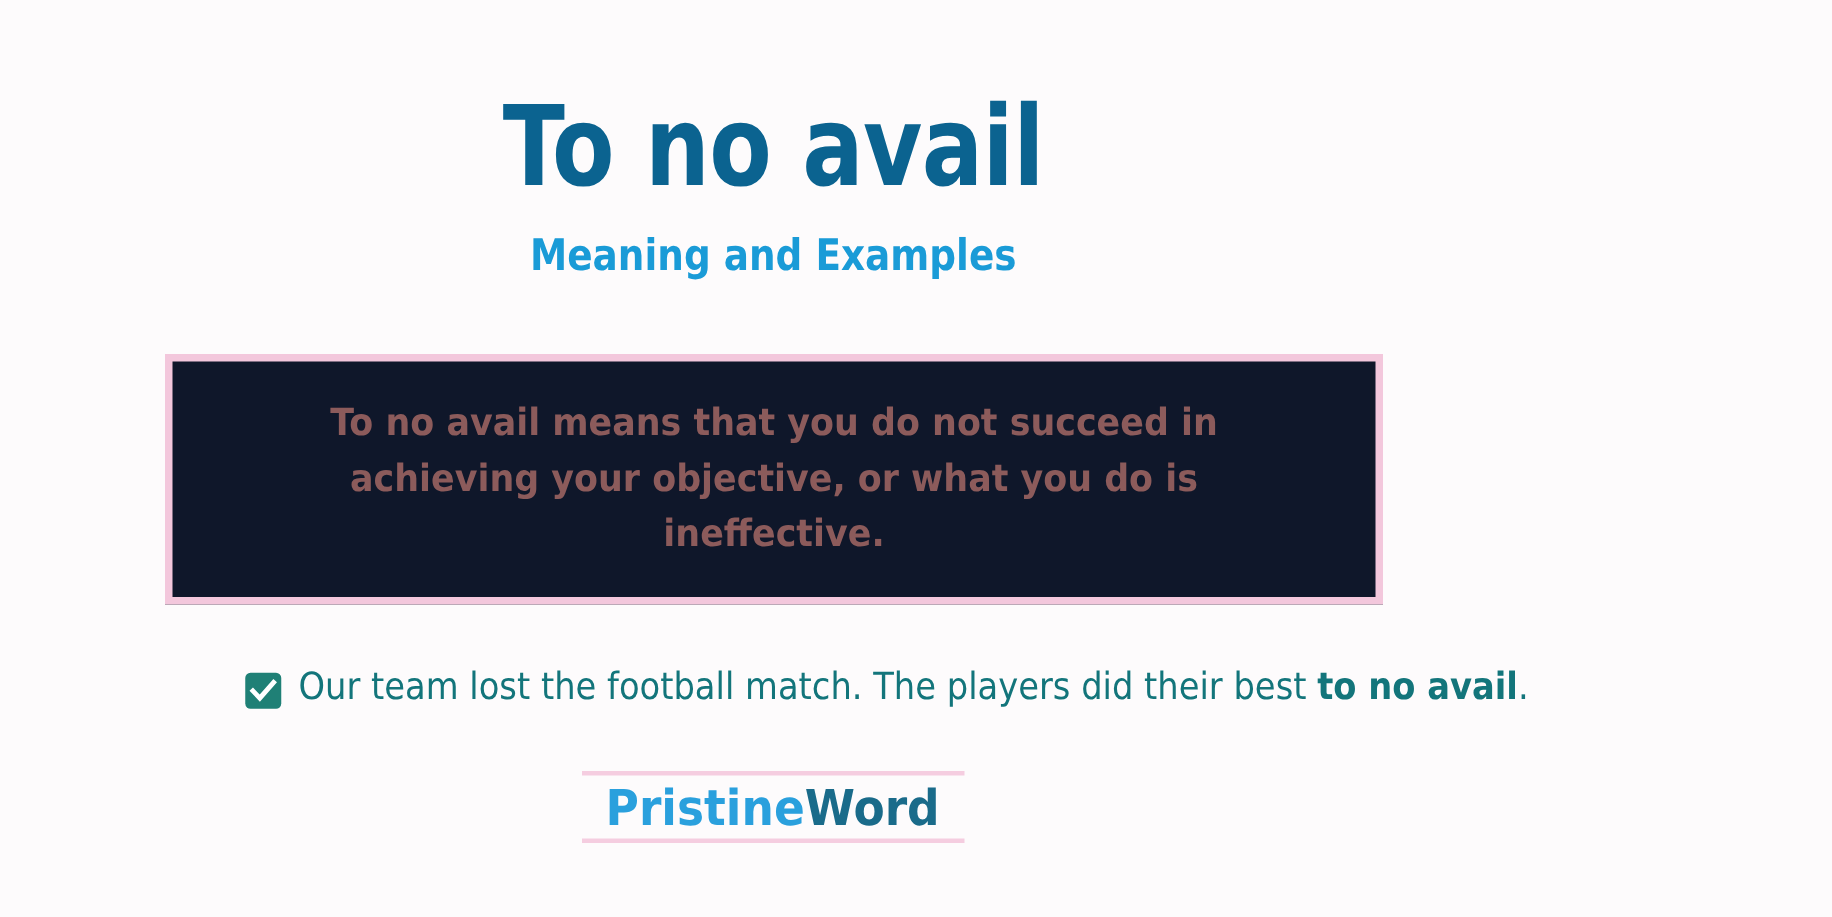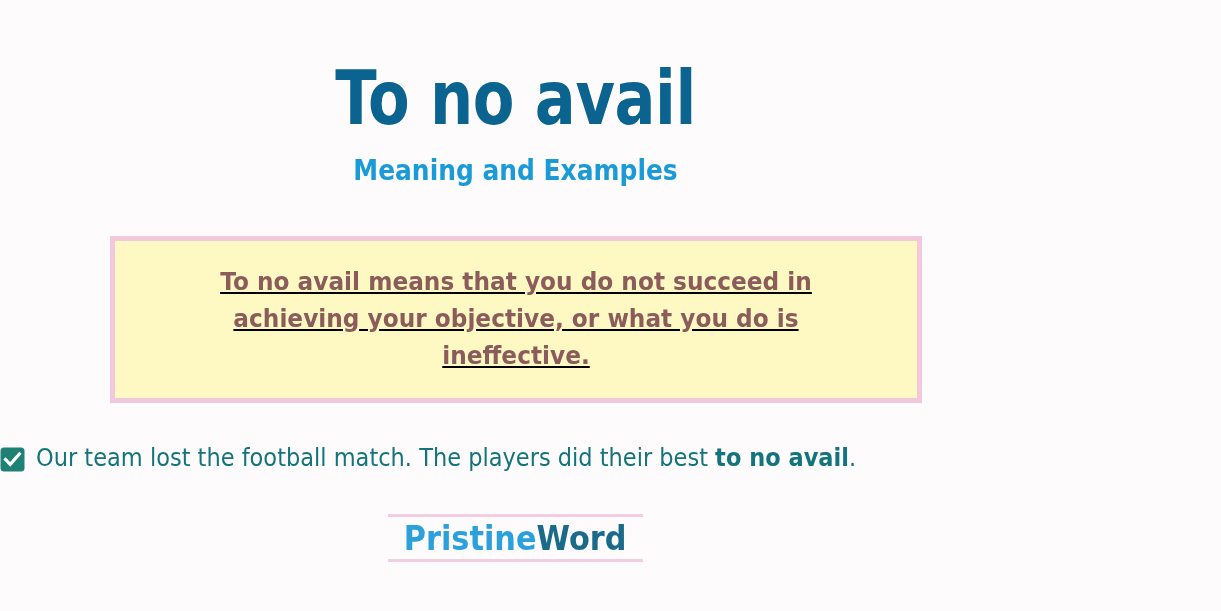--- a/index.html
+++ b/index.html
@@ -65,9 +65,8 @@
     width: 812px;
     box-sizing: border-box;
     border: 5px solid #f3c7dc;
-    background: #fef9c3;
+    background: #0f172a;
     padding: 22px 26px 24px 26px;
-    text-decoration: underline;
   }
 
   .definition-text {

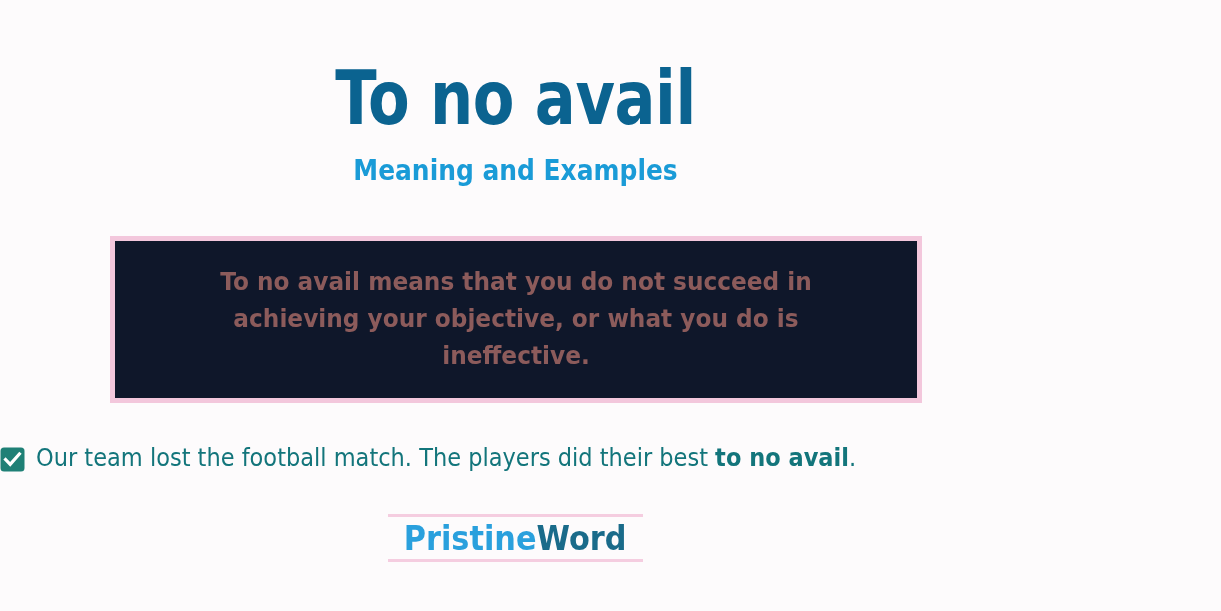--- a/index.html
+++ b/index.html
@@ -90,7 +90,8 @@
 
   .example-item {
     display: flex;
-    align-items: flex-start;
+    align-items: center;
+    padding-left: 163px;
     margin-bottom: 26px;
   }
 

